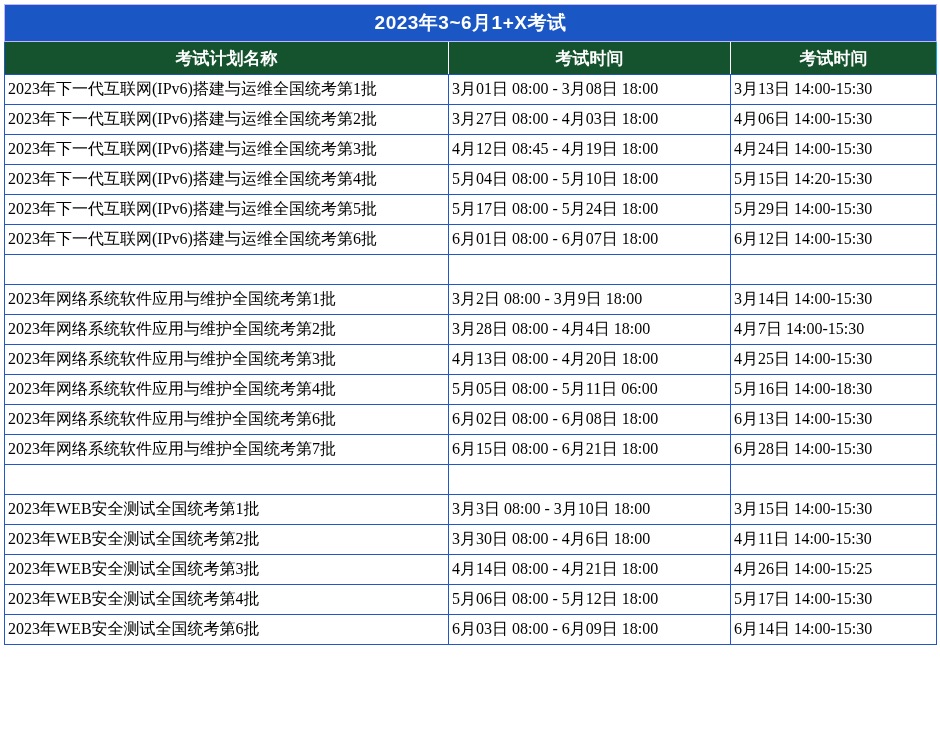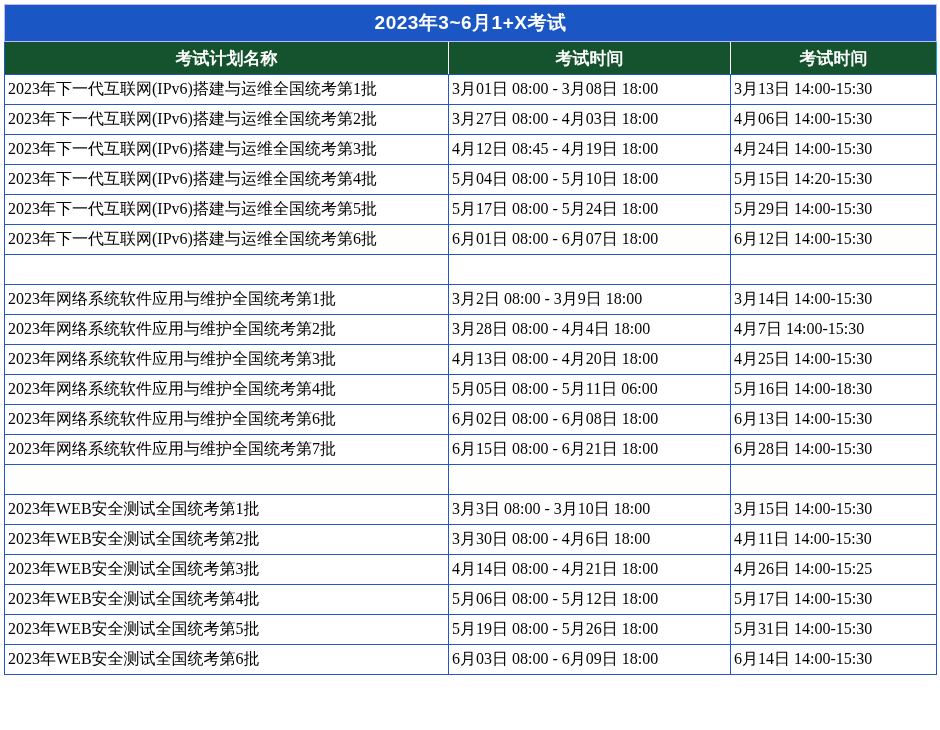--- a/index.html
+++ b/index.html
@@ -179,11 +179,6 @@
         <td class="cell nm">5月17日 14:00-15:30</td>
       </tr>
       <tr>
-        <td class="cell nm">2023年WEB安全测试全国统考第5批</td>
-        <td class="cell nm">5月19日 08:00 - 5月26日 18:00</td>
-        <td class="cell nm">5月31日 14:00-15:30</td>
-      </tr>
-      <tr>
         <td class="cell nm">2023年WEB安全测试全国统考第6批</td>
         <td class="cell nm">6月03日 08:00 - 6月09日 18:00</td>
         <td class="cell nm">6月14日 14:00-15:30</td>

